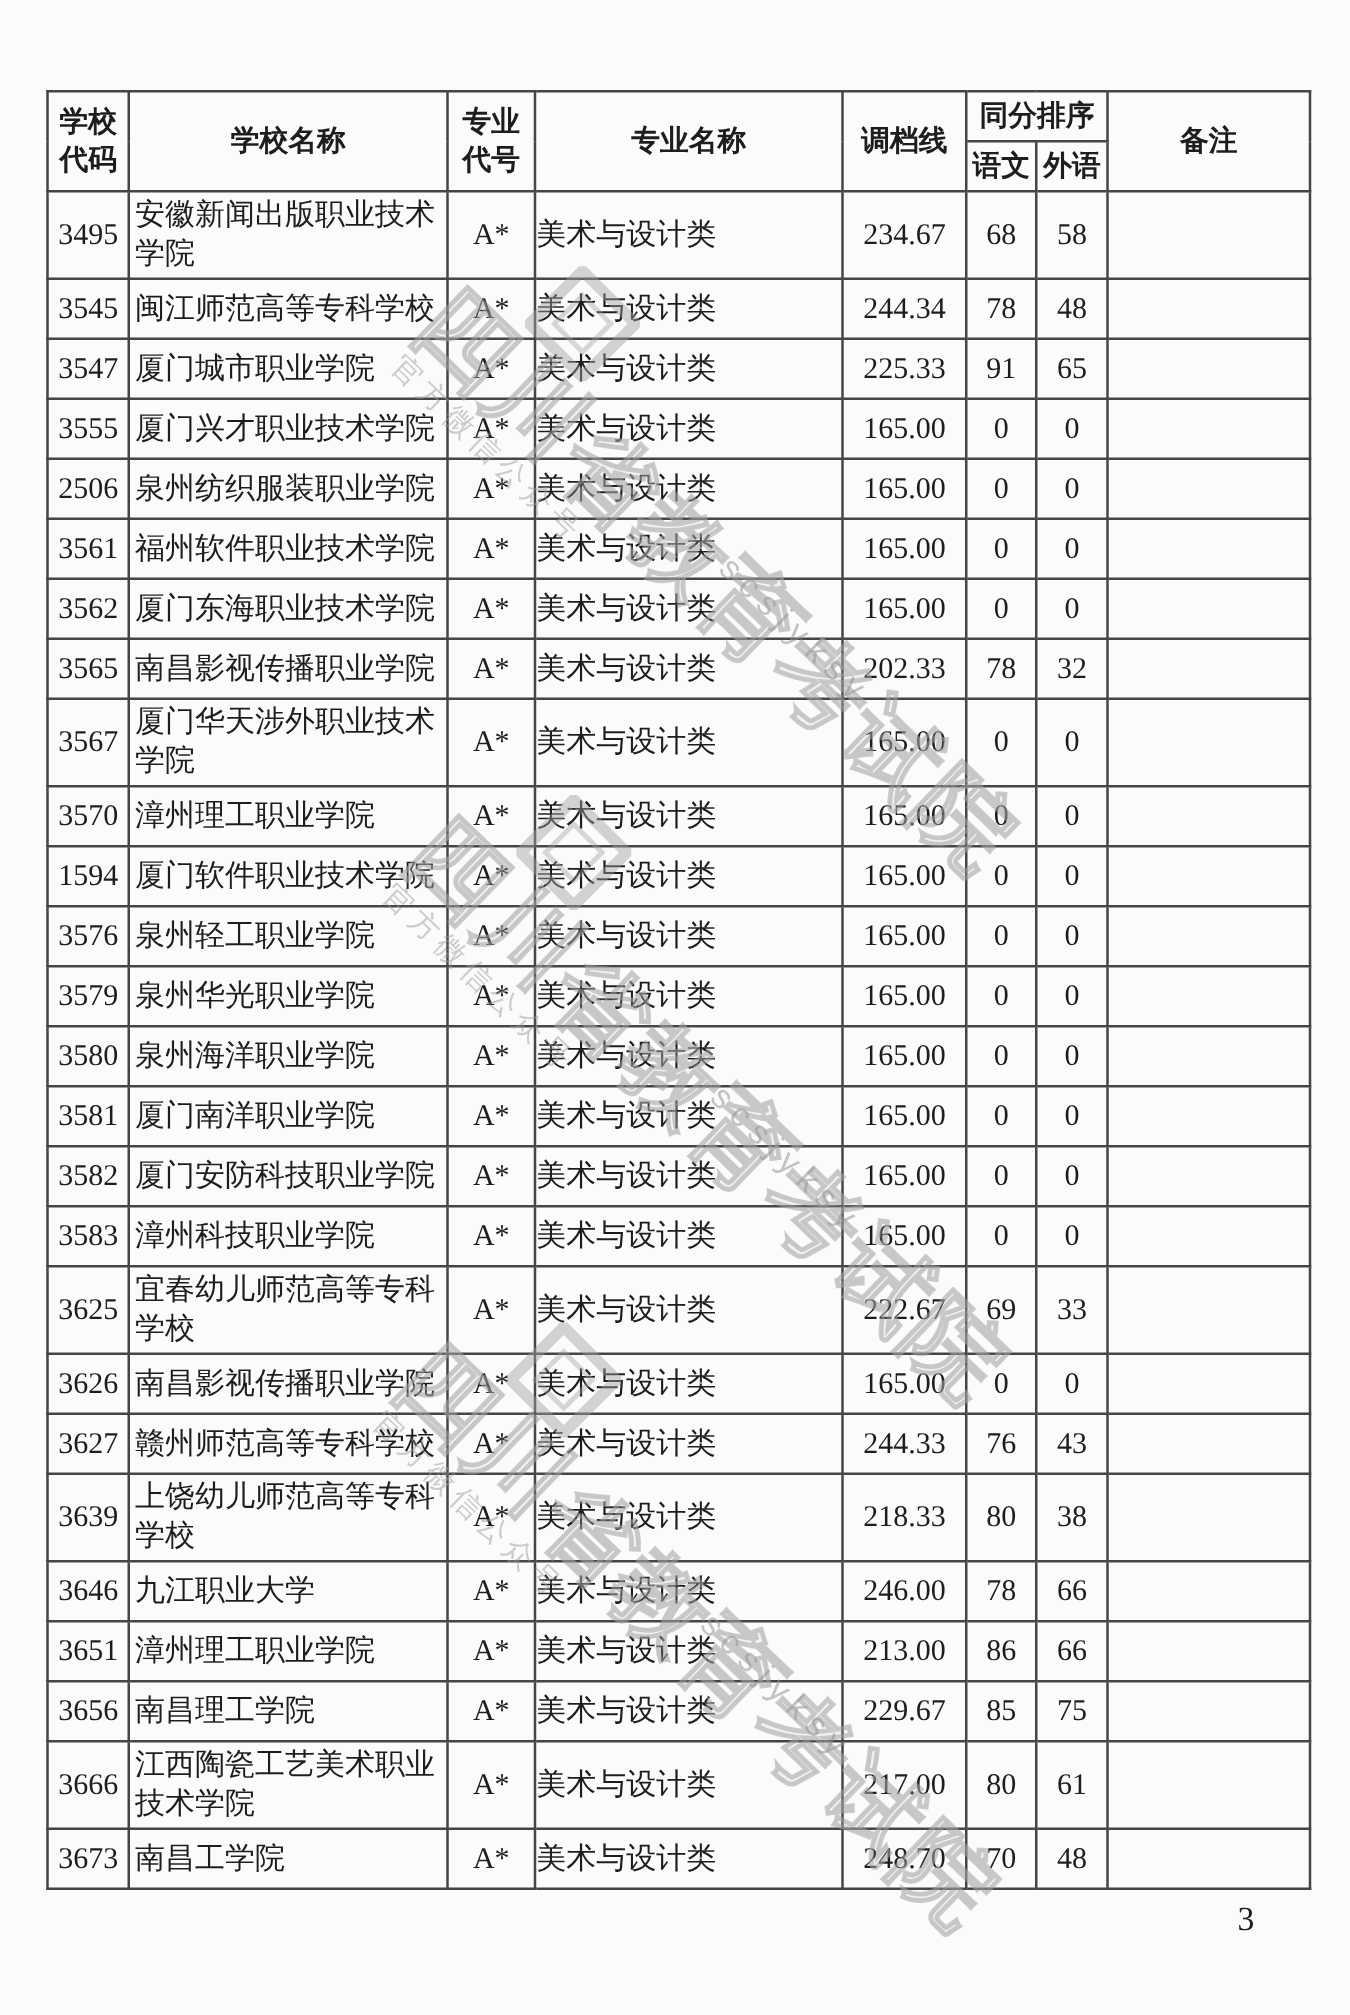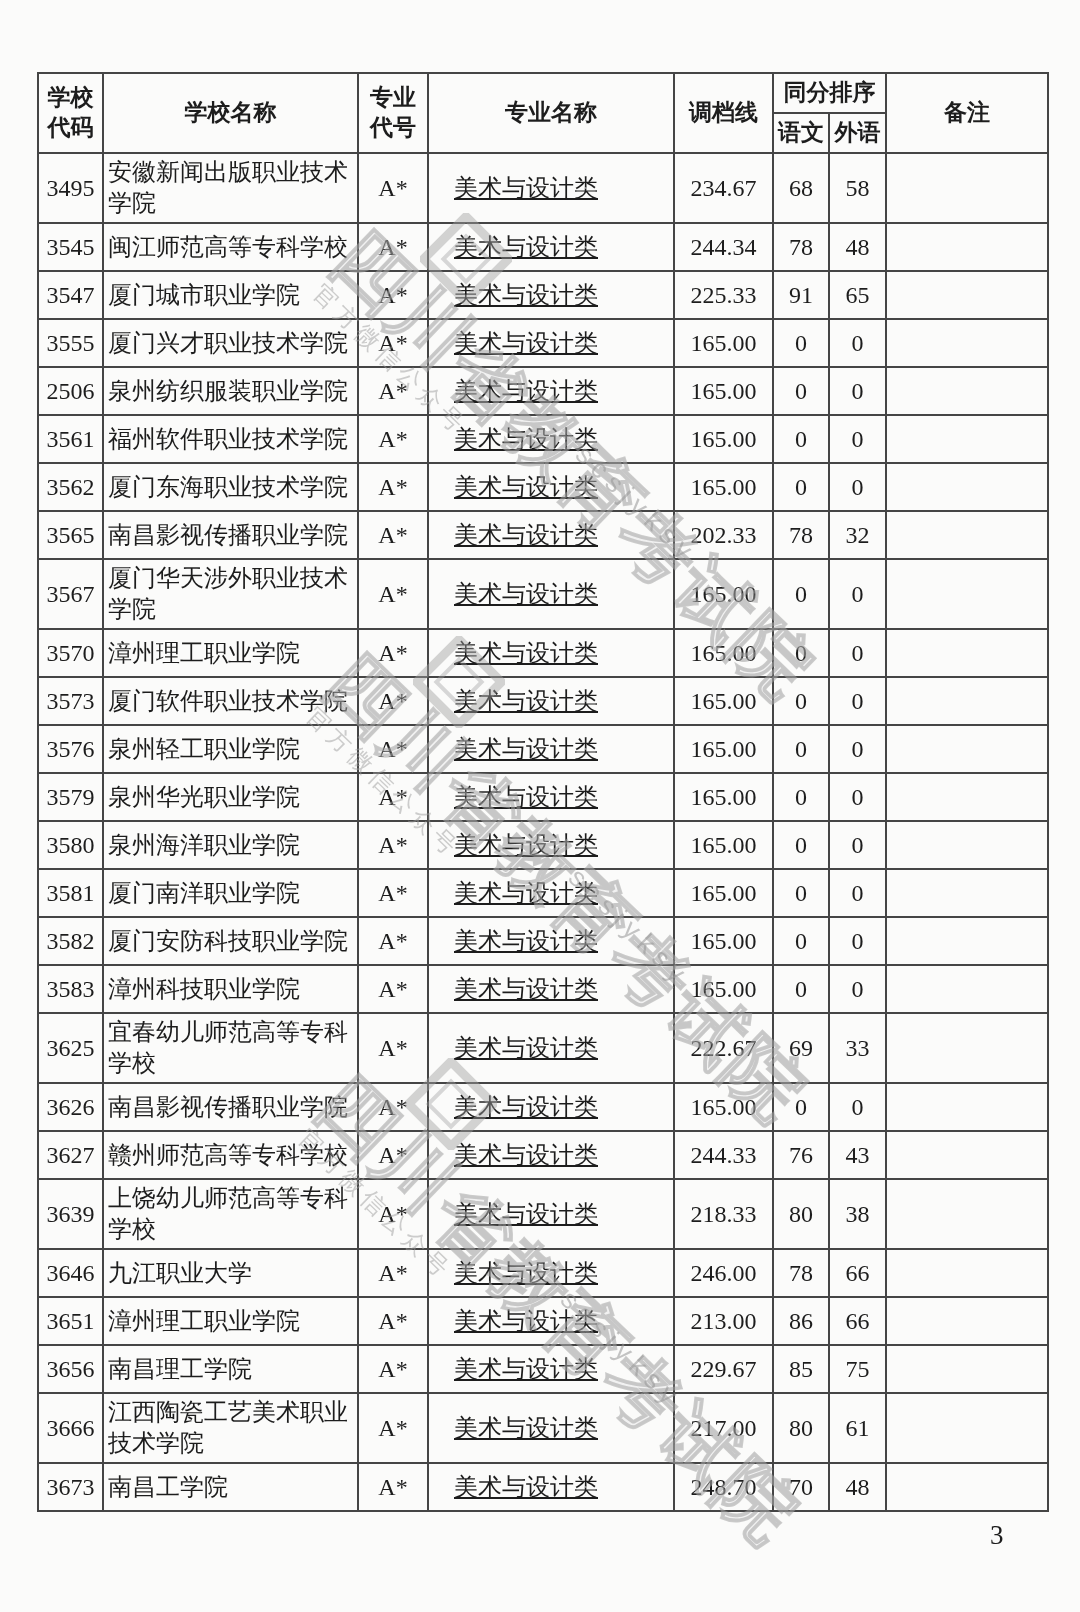--- a/index.html
+++ b/index.html
@@ -44,7 +44,7 @@
   }
   .score-table tbody td.c { text-align: center; }
   .score-table tbody td.l { text-align: left; padding-left: 4px; }
-  .score-table tbody td.major-cell { padding-left: 25px; text-decoration: underline; }
+  .score-table tbody td.major-cell { padding-left: 0; }
 
   
   .page-number {

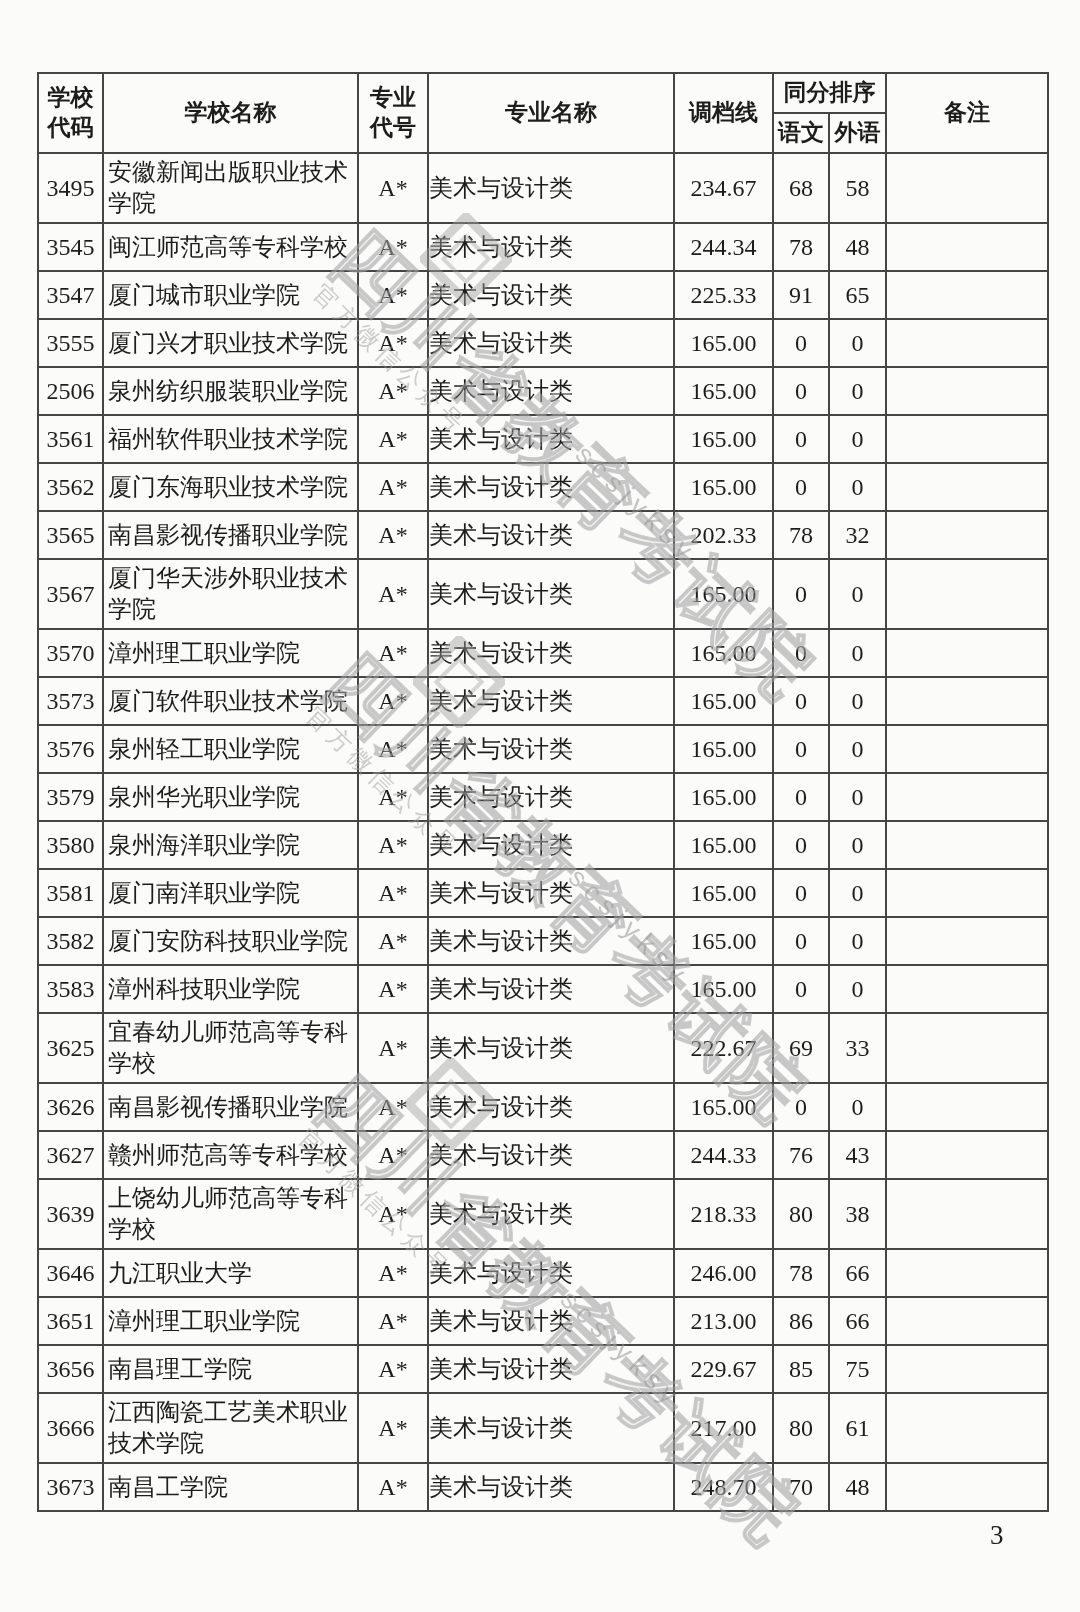--- a/index.html
+++ b/index.html
@@ -259,7 +259,7 @@
           <td class="c"></td>
         </tr>
         <tr>
-          <td class="c">3573</td>
+          <td class="c">1594</td>
           <td class="l">厦门软件职业技术学院</td>
           <td class="c">A*</td>
           <td class="l major-cell">美术与设计类</td>

